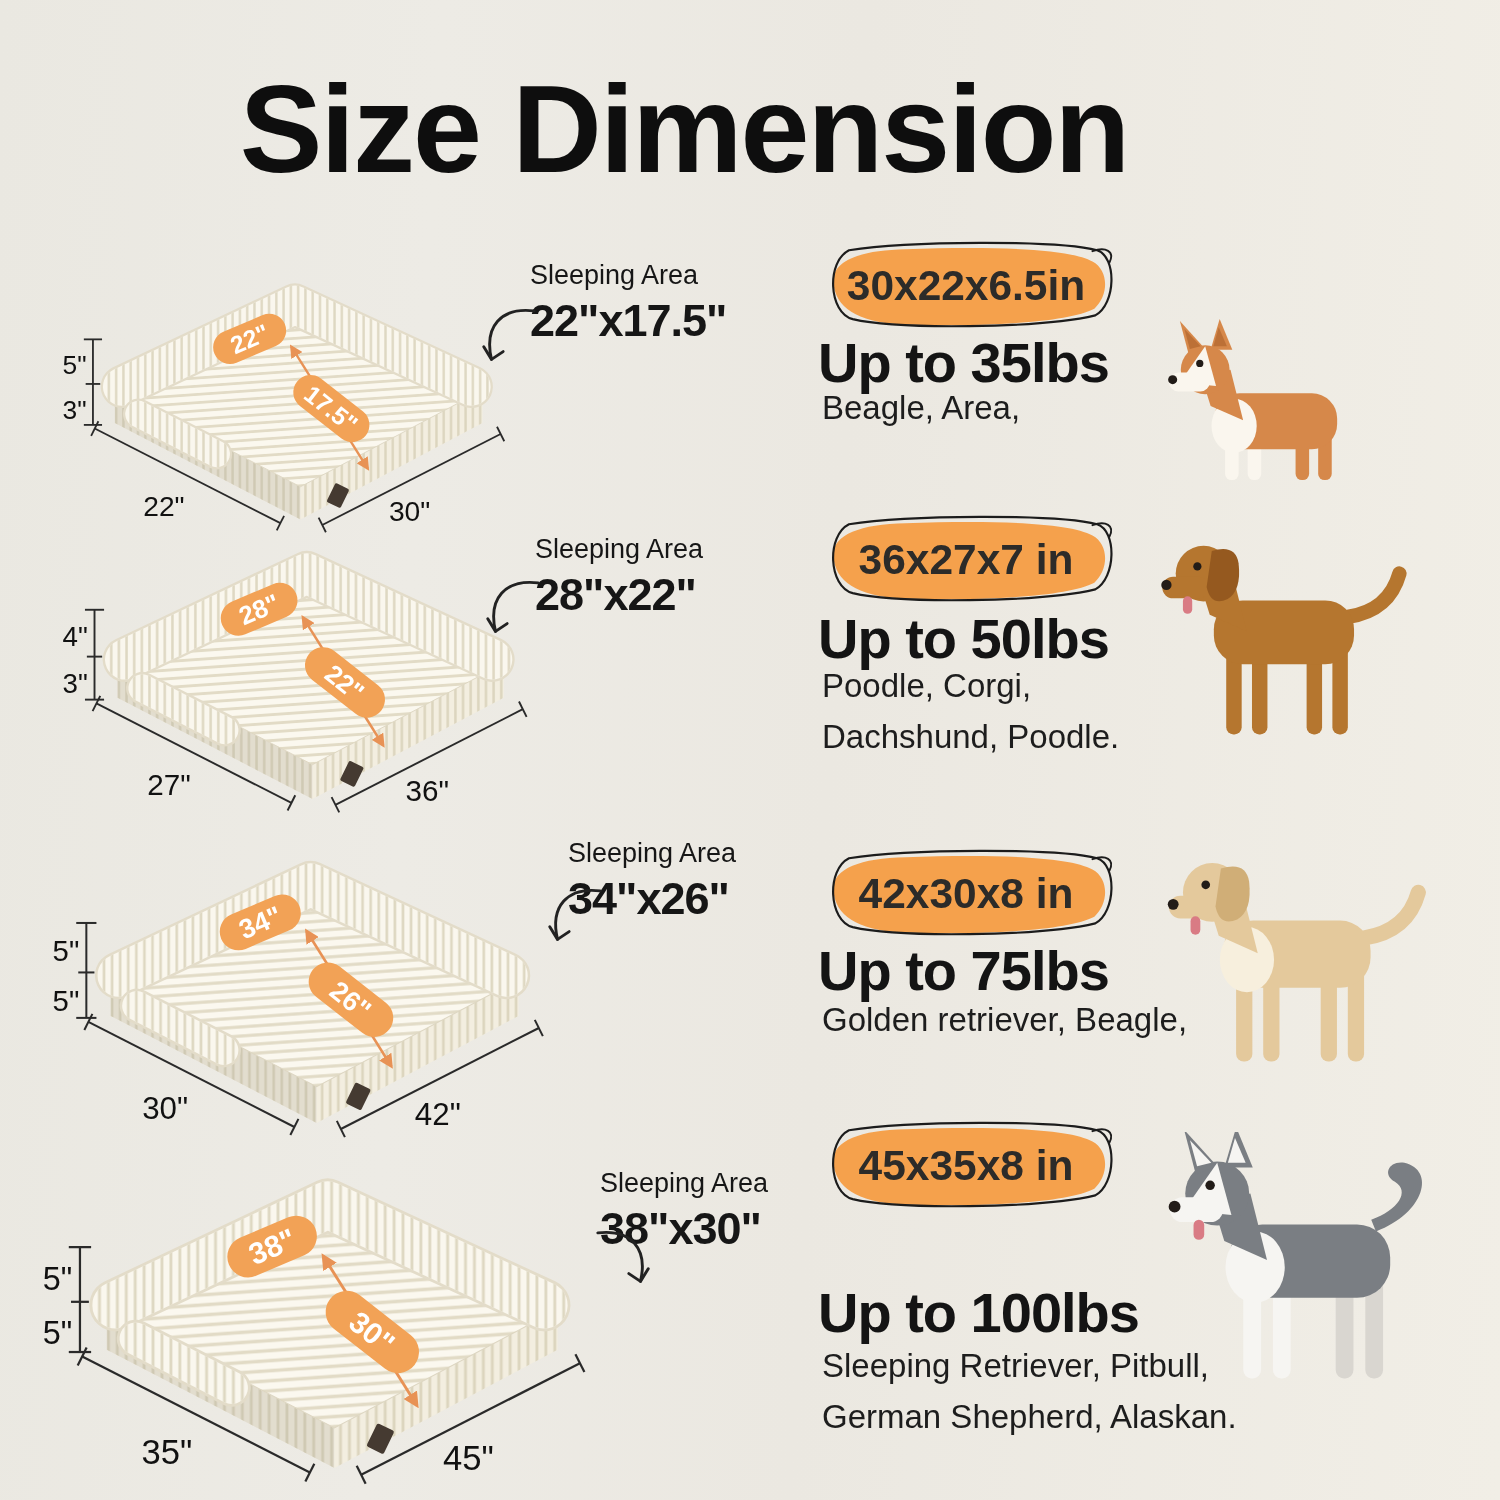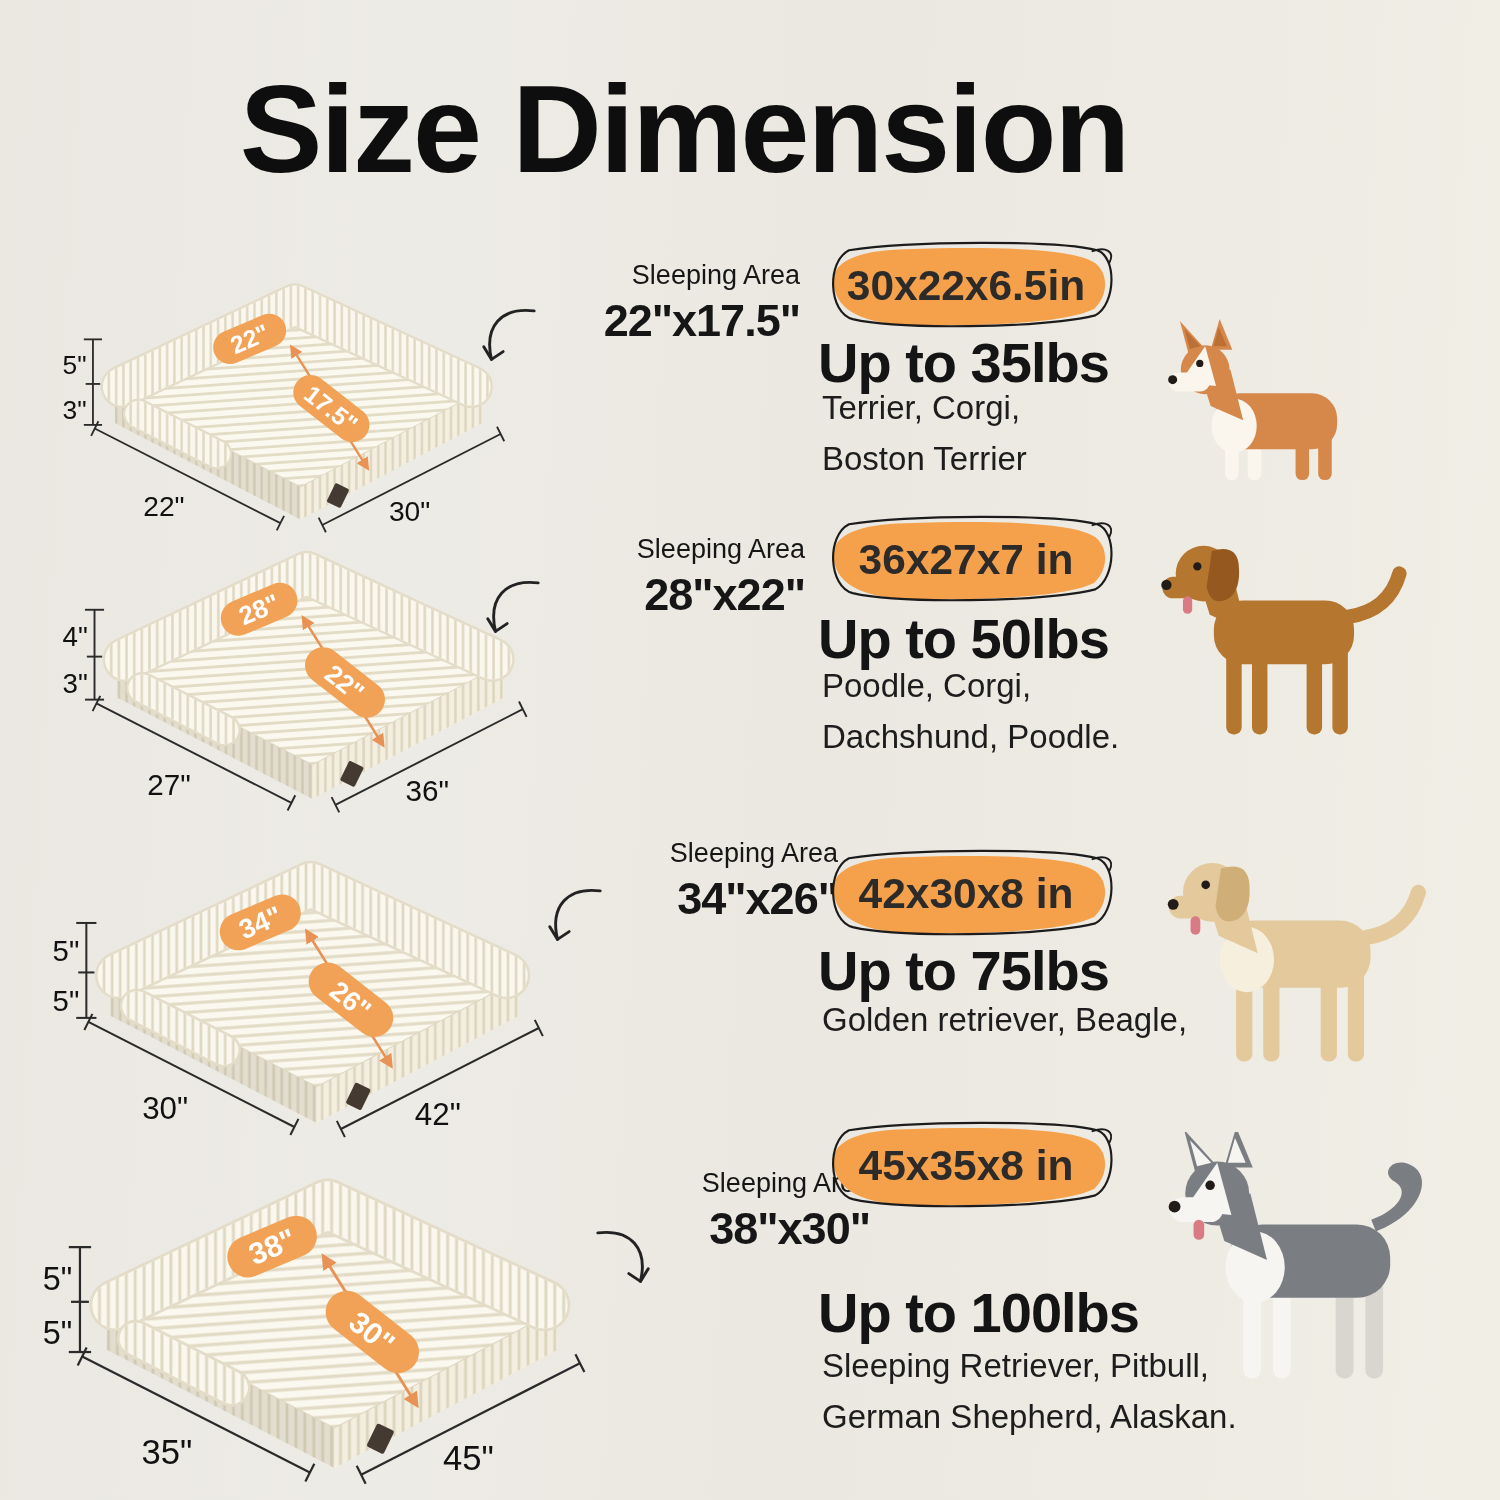--- a/index.html
+++ b/index.html
@@ -16,7 +16,7 @@
     letter-spacing:-2px;color:#0e0e0e;margin:0;
   }
   .abs{position:absolute;}
-  .sleep{text-align:right;color:#161616;}
+  .sleep{text-align:left;color:#161616;}
   .sleep-label{font-size:27px;font-weight:400;}
   .sleep-value{font-size:45px;font-weight:700;letter-spacing:-1px;margin-top:4px;}
   .weight{font-size:56px;font-weight:700;color:#141414;letter-spacing:-1px;}

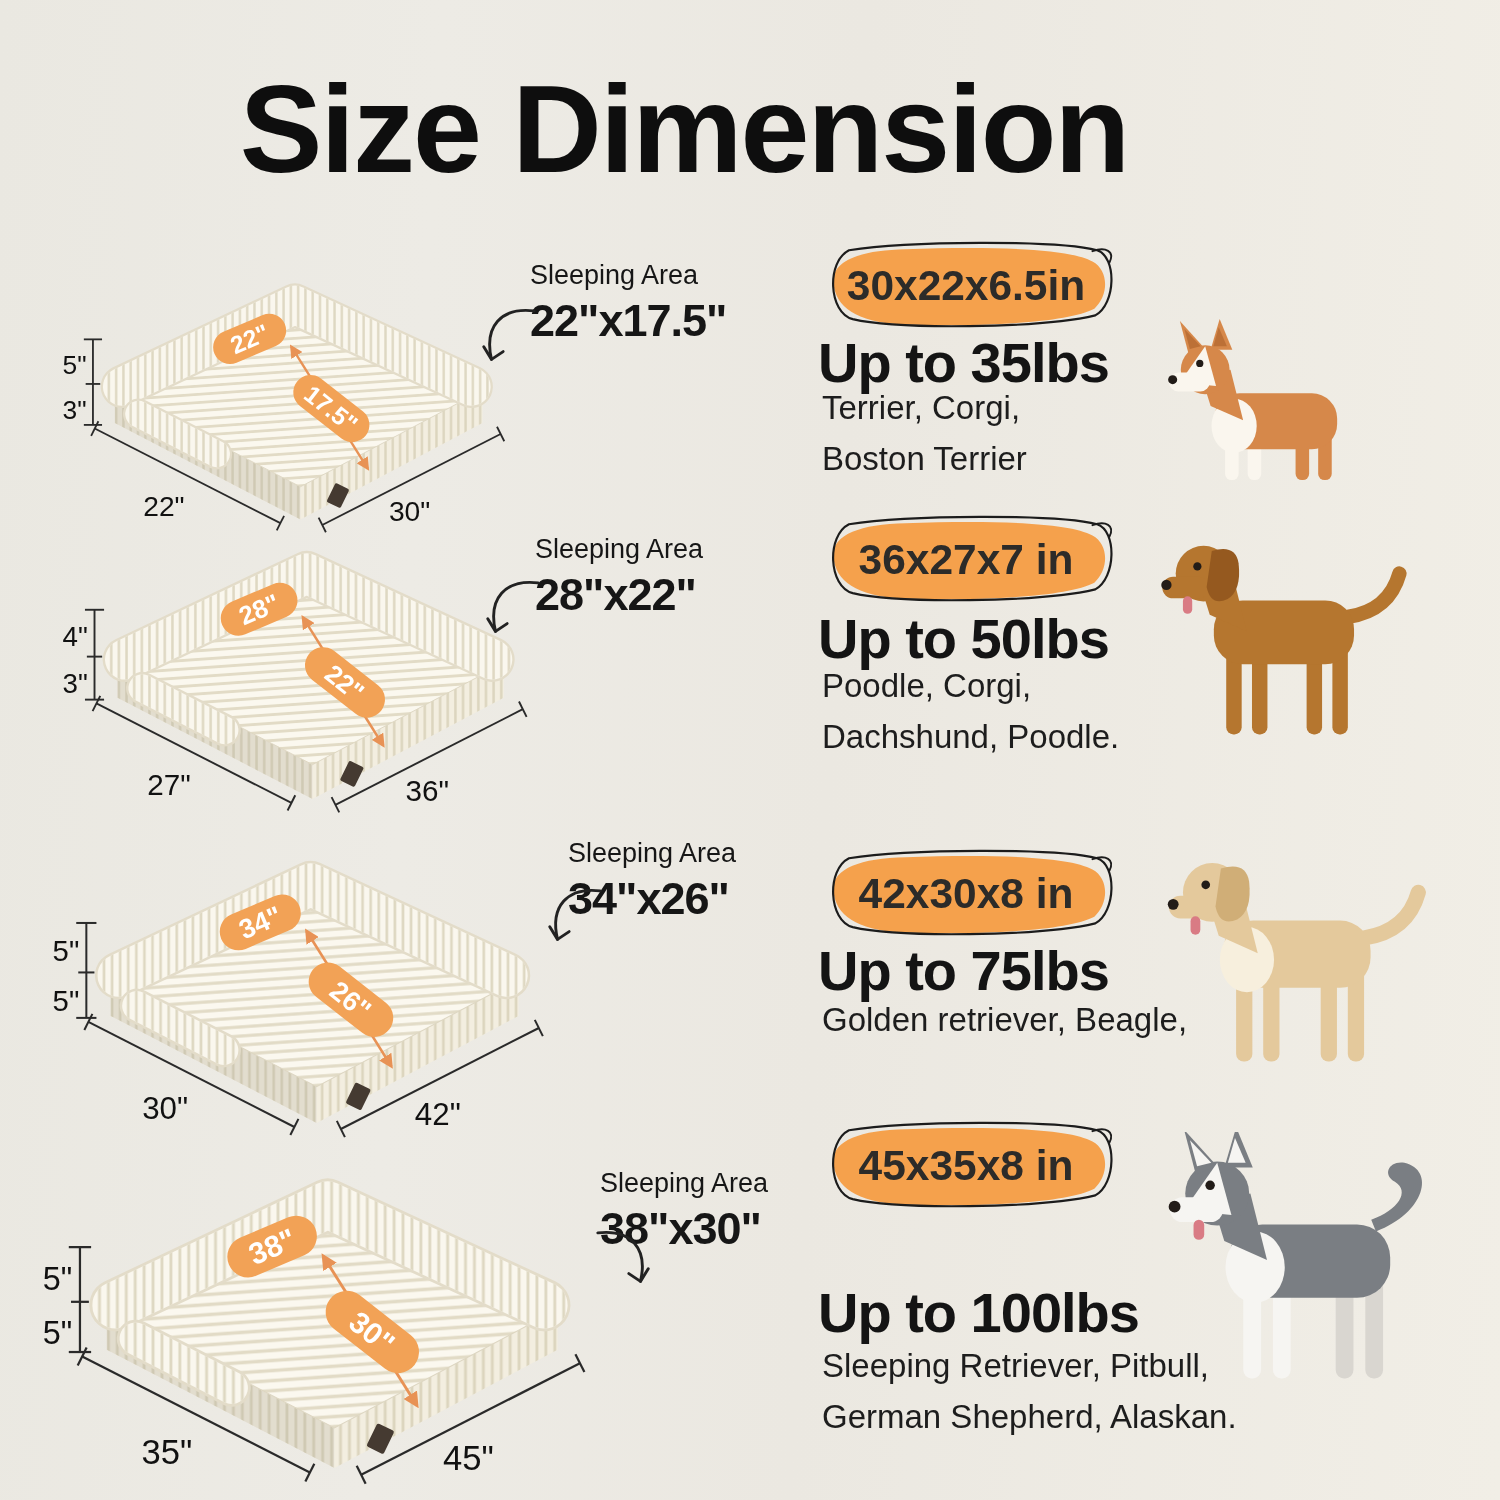--- a/index.html
+++ b/index.html
@@ -124,7 +124,7 @@
       </div>
     <div class="abs weight" style="left:818px;top:330px">Up to 35lbs</div>
     <div class="abs breeds" style="left:822px;top:382px">
-      <div>Terrier, Corgi,</div>
+      <div>Beagle, Area,</div>
       <div>Boston Terrier</div>
     </div>
     <div class="abs dog-slot" style="left:1160px;top:292px;width:235px">

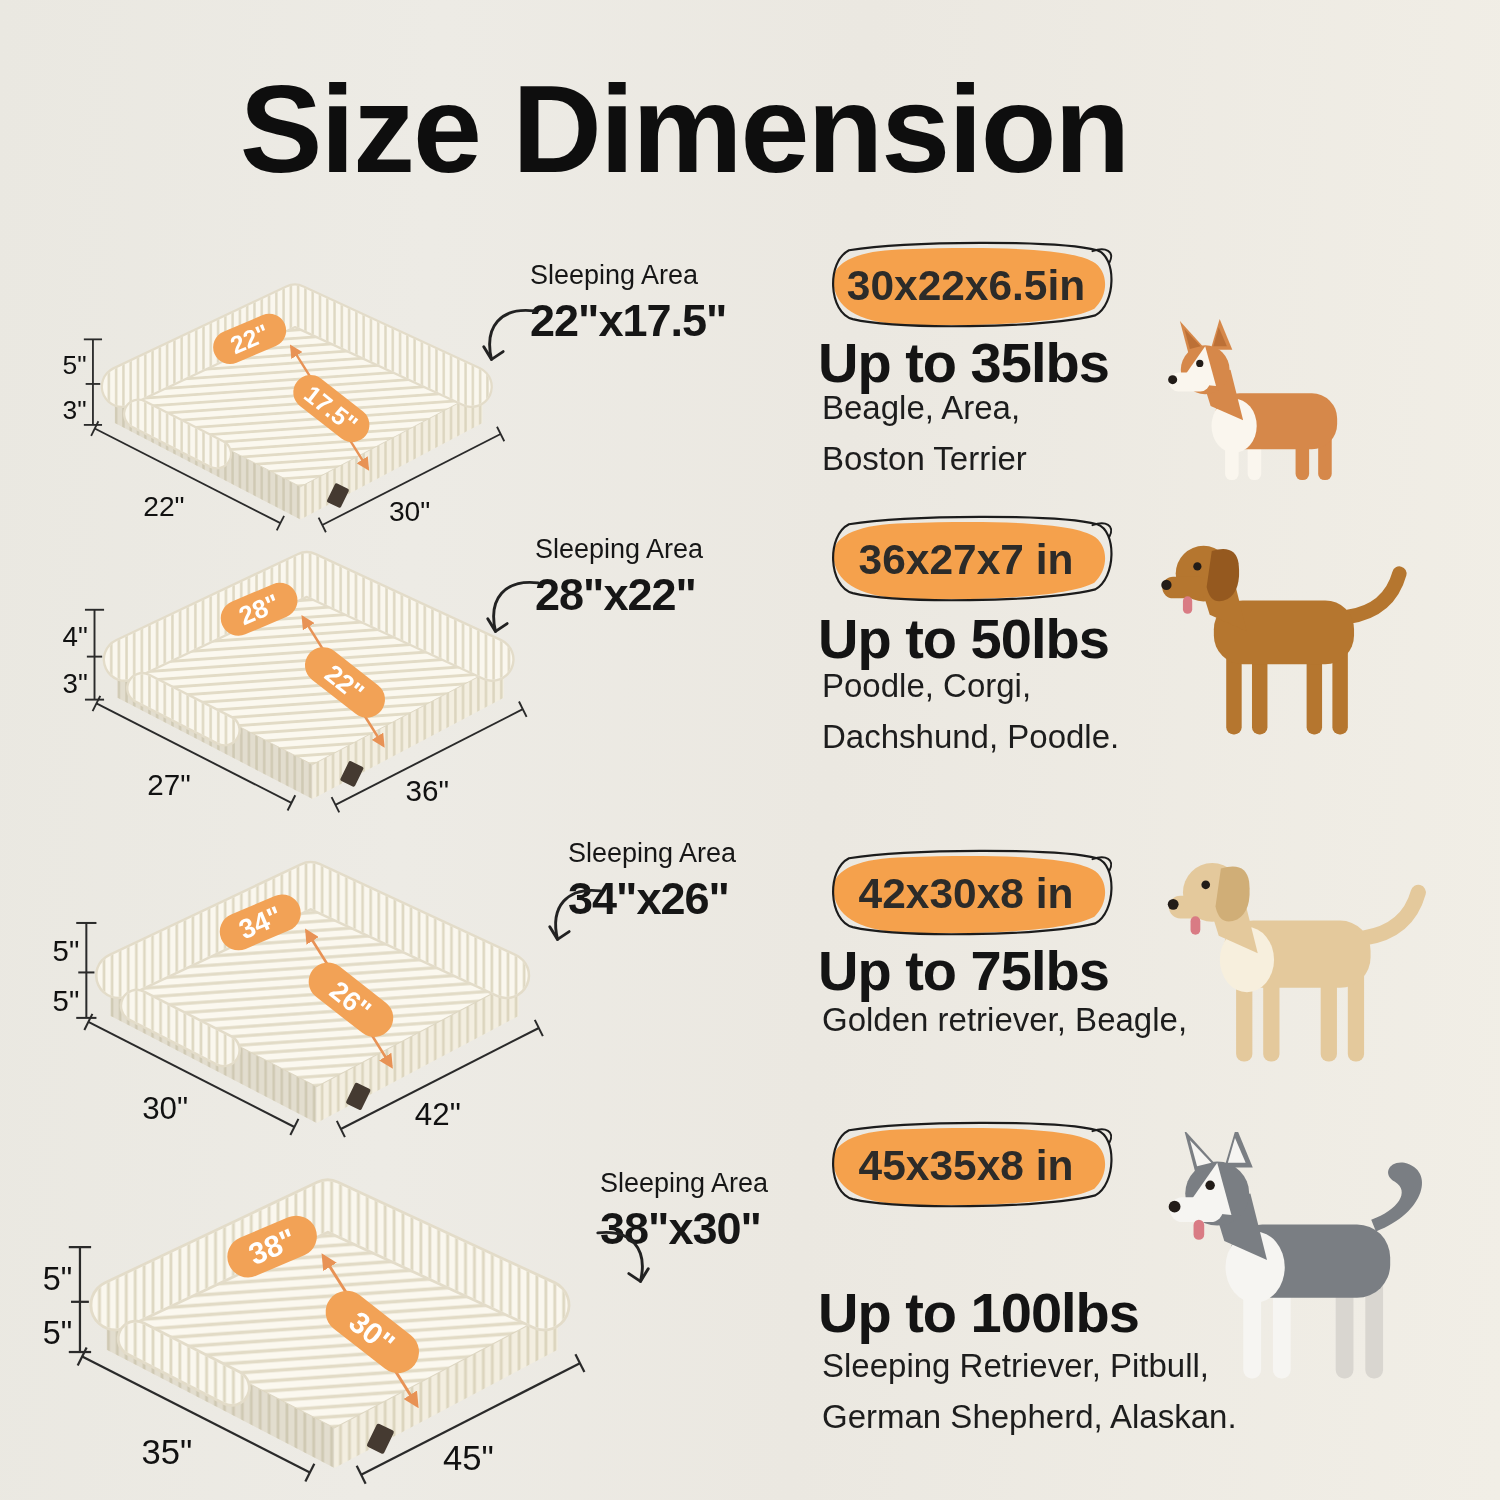--- a/index.html
+++ b/index.html
@@ -125,7 +125,6 @@
     <div class="abs weight" style="left:818px;top:330px">Up to 35lbs</div>
     <div class="abs breeds" style="left:822px;top:382px">
       <div>Beagle, Area,</div>
-      <div>Boston Terrier</div>
     </div>
     <div class="abs dog-slot" style="left:1160px;top:292px;width:235px">
         <svg viewBox="0 0 260 216">

